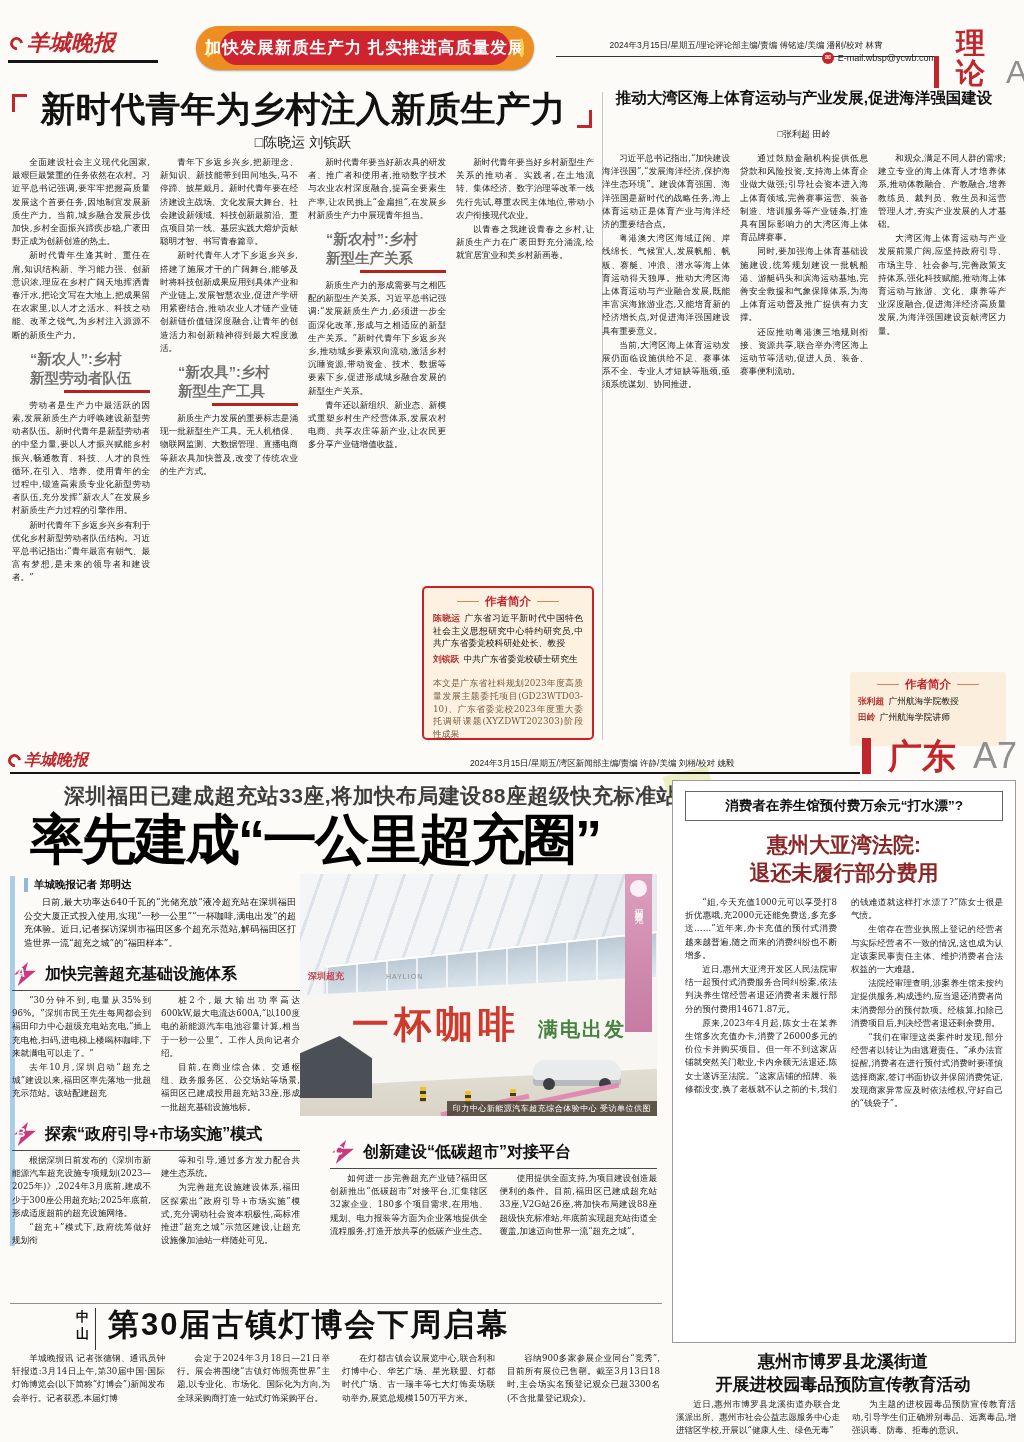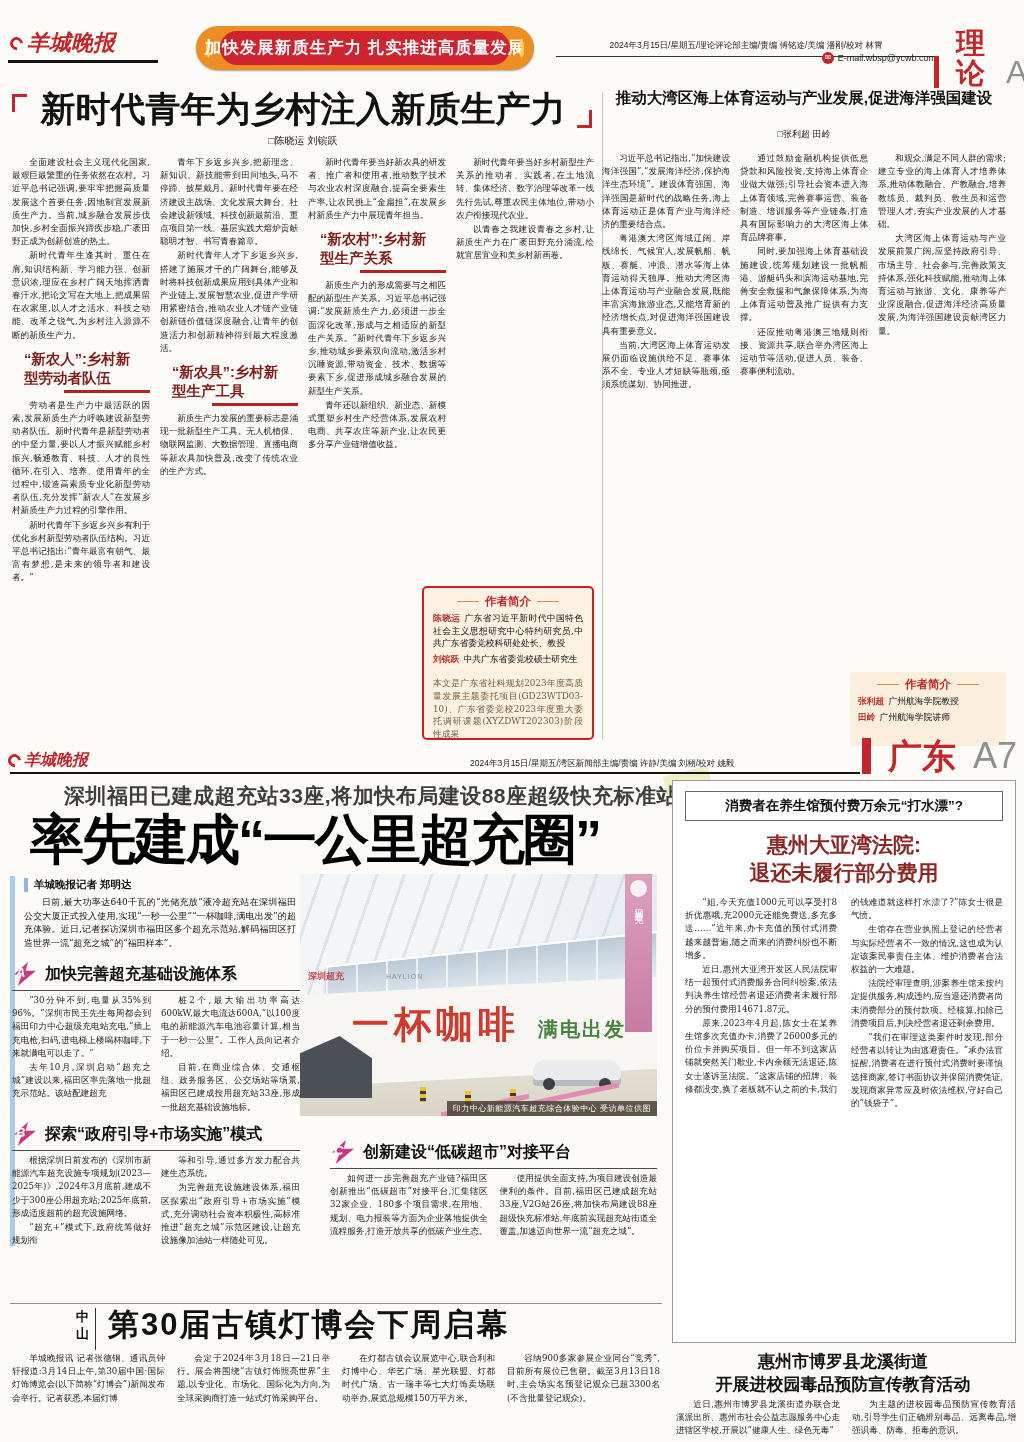--- a/index.html
+++ b/index.html
@@ -41,7 +41,7 @@
   #cm2{right:4px;top:26px;border-right:3px solid #c0262b;border-bottom:3px solid #c0262b}
   #al-title{position:absolute;left:12px;top:2px;width:562px;text-align:center;
     font-size:35px;font-weight:900;letter-spacing:0;white-space:nowrap}
-  #al-byline{position:absolute;left:0;top:50px;width:586px;text-align:center;font-size:10px;color:#222}
+  #al-byline{position:absolute;left:0;top:50px;width:586px;text-align:center;font-size:14px;color:#222}
   #al-cols{position:absolute;left:2px;top:72px;width:582px;height:586px;display:flex;gap:10px}
   .ncol{width:138px;overflow:hidden}
   .bodytext p{font-size:8.6px;line-height:13.2px;text-align:justify;text-indent:2em;color:#1c1c1c;

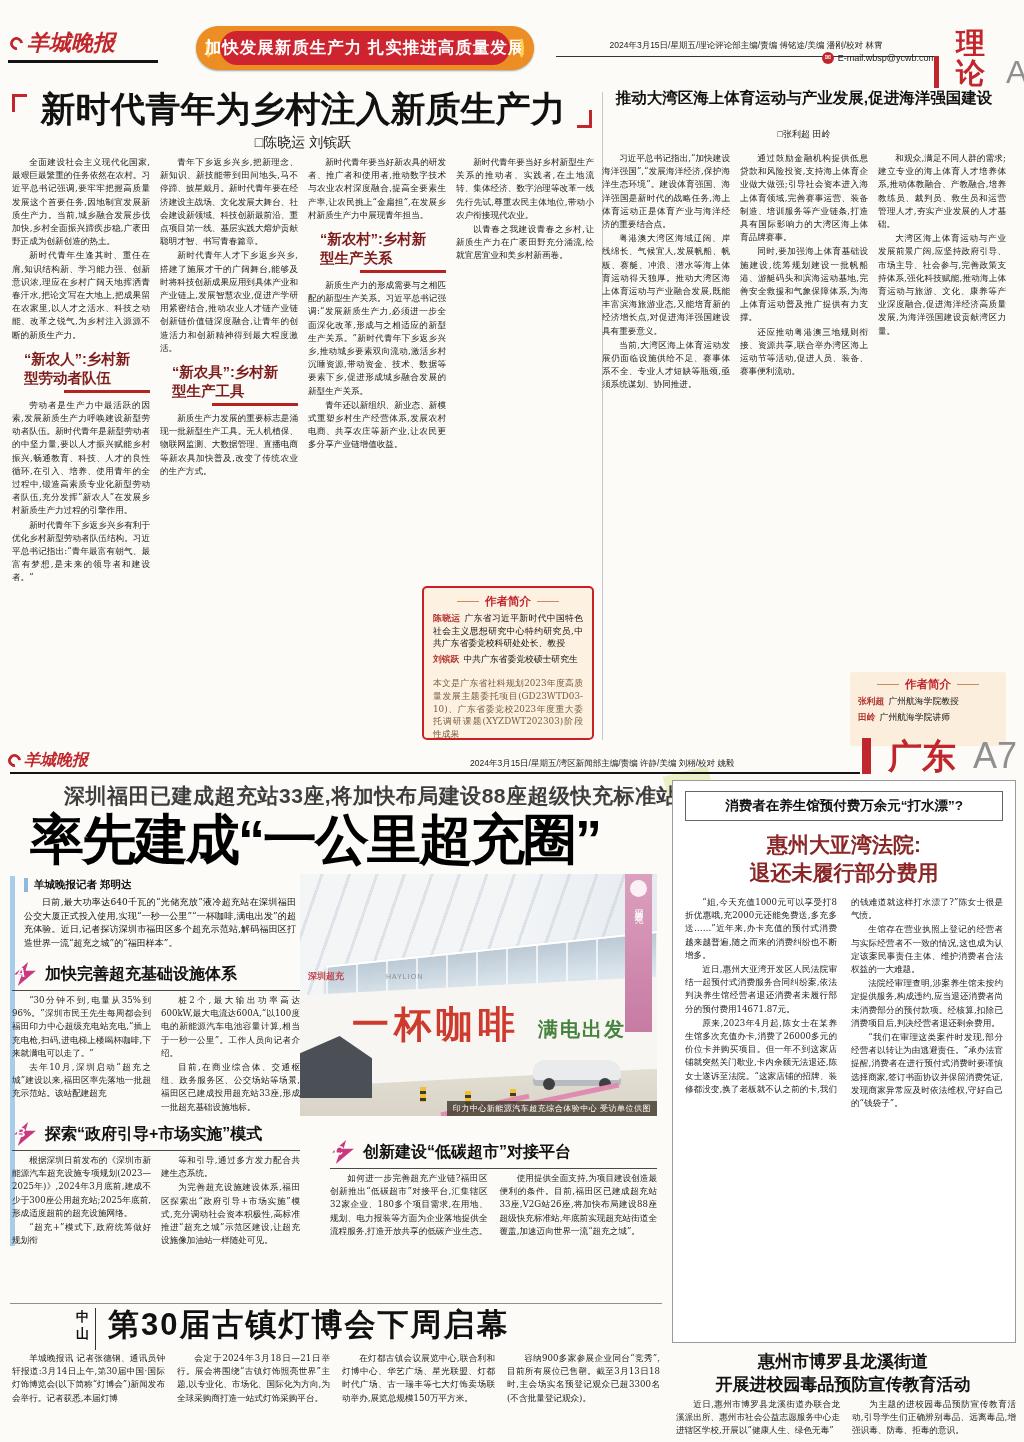--- a/index.html
+++ b/index.html
@@ -46,7 +46,7 @@
   .ncol{width:138px;overflow:hidden}
   .bodytext p{font-size:8.6px;line-height:13.2px;text-align:justify;text-indent:2em;color:#1c1c1c;
     font-family:"DejaVu Serif","Liberation Serif",serif;margin-bottom:1px}
-  .subhead{font-size:14.5px;font-weight:800;line-height:19px;margin:8px 12px 2px;color:#7f1d1d}
+  .subhead{font-size:14.5px;font-weight:800;line-height:19px;margin:8px 18px 2px;color:#737373}
   .redline{height:3px;background:#b5231f;width:62%;margin:0 0 6px auto}
   .authorbox{background:#fdf1e2;border:2px solid #cc2026;border-radius:5px;padding:6px 9px;z-index:5}
   #al-authorbox{position:absolute;left:412px;top:502px;width:172px;height:154px}

